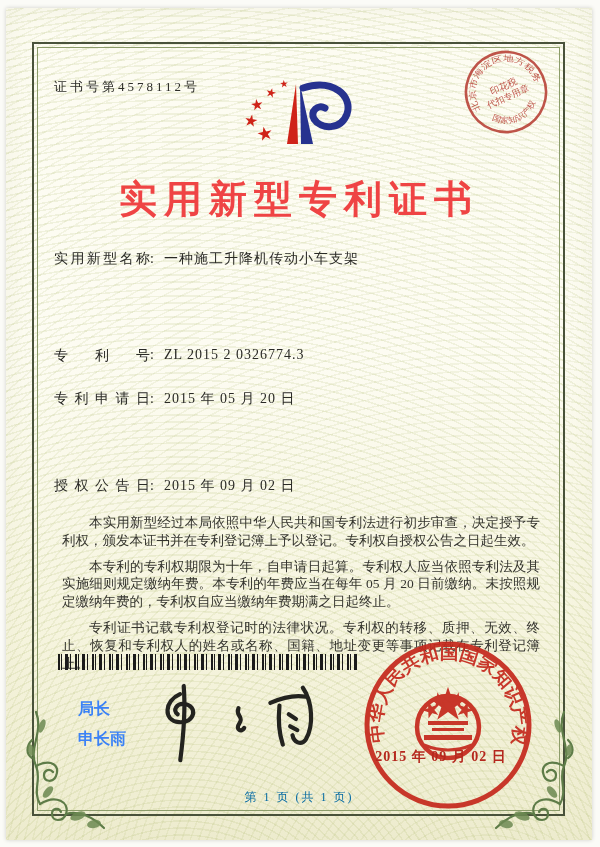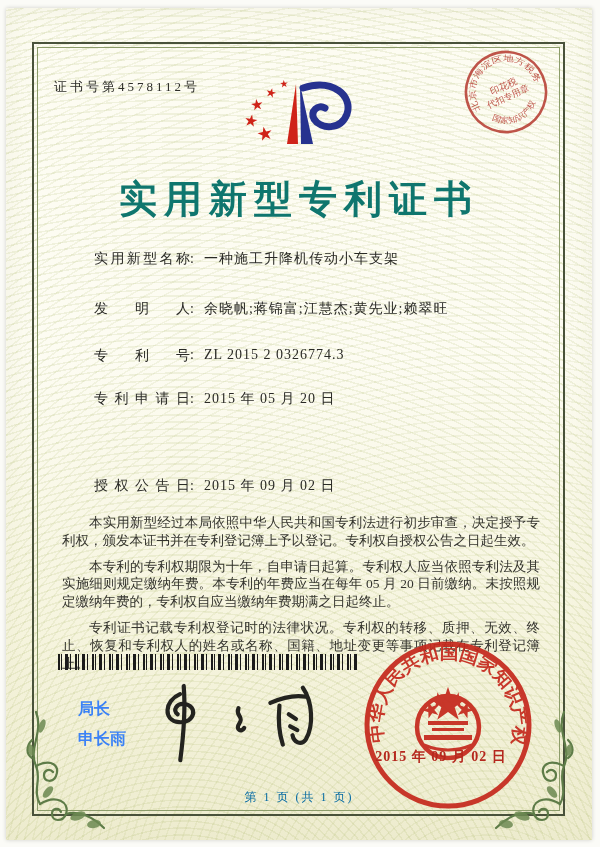--- a/index.html
+++ b/index.html
@@ -35,7 +35,7 @@
   .logo{position:absolute;left:215px;top:68px;width:155px;height:97px;}
   .title{
     position:absolute;left:0;top:166px;width:100%;text-align:center;
-    font-size:38px;font-weight:bold;color:#0f766e;letter-spacing:7px;
+    font-size:38px;font-weight:bold;color:#ef4444;letter-spacing:7px;
     font-family:"Liberation Serif","DejaVu Serif",serif;
   }
   .field{

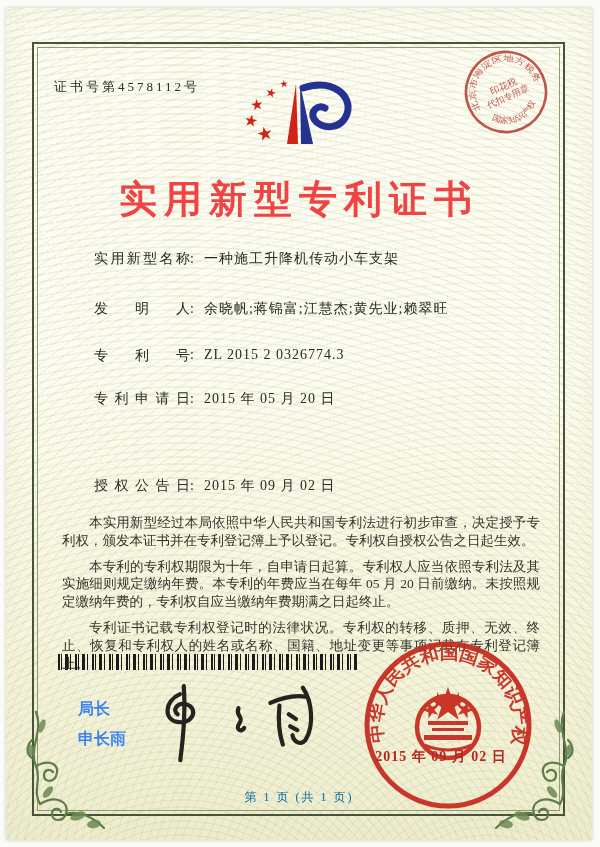--- a/index.html
+++ b/index.html
@@ -39,7 +39,7 @@
     font-family:"Liberation Serif","DejaVu Serif",serif;
   }
   .field{
-    position:absolute;left:48px;font-size:14px;color:#2a2a26;white-space:nowrap;margin-left:40px;
+    position:absolute;left:48px;font-size:14px;color:#2a2a26;white-space:nowrap;
   }
   .flabel{
     display:inline-block;width:96px;text-align:justify;text-align-last:justify;

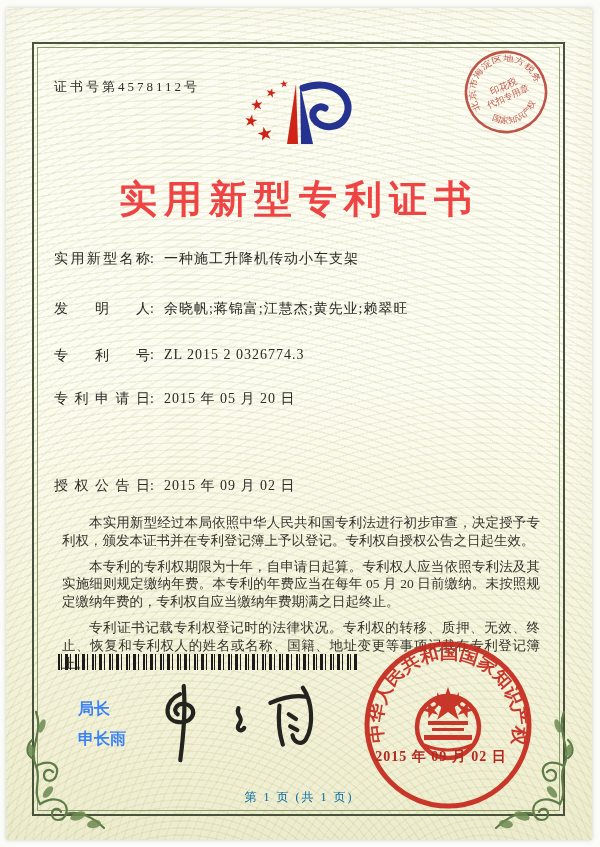--- a/index.html
+++ b/index.html
@@ -112,9 +112,6 @@
 
     <div class="field" style="top:242px">
       <span class="flabel">实用新型名称</span><span class="fcolon">:</span><span class="fvalue">一种施工升降机传动小车支架</span>
-    </div>
-    <div class="field" style="top:292px">
-      <span class="flabel">发明人</span><span class="fcolon">:</span><span class="fvalue">余晓帆;蒋锦富;江慧杰;黄先业;赖翠旺</span>
     </div>
     <div class="field" style="top:339px">
       <span class="flabel">专利号</span><span class="fcolon">:</span><span class="fvalue">ZL 2015 2 0326774.3</span>

